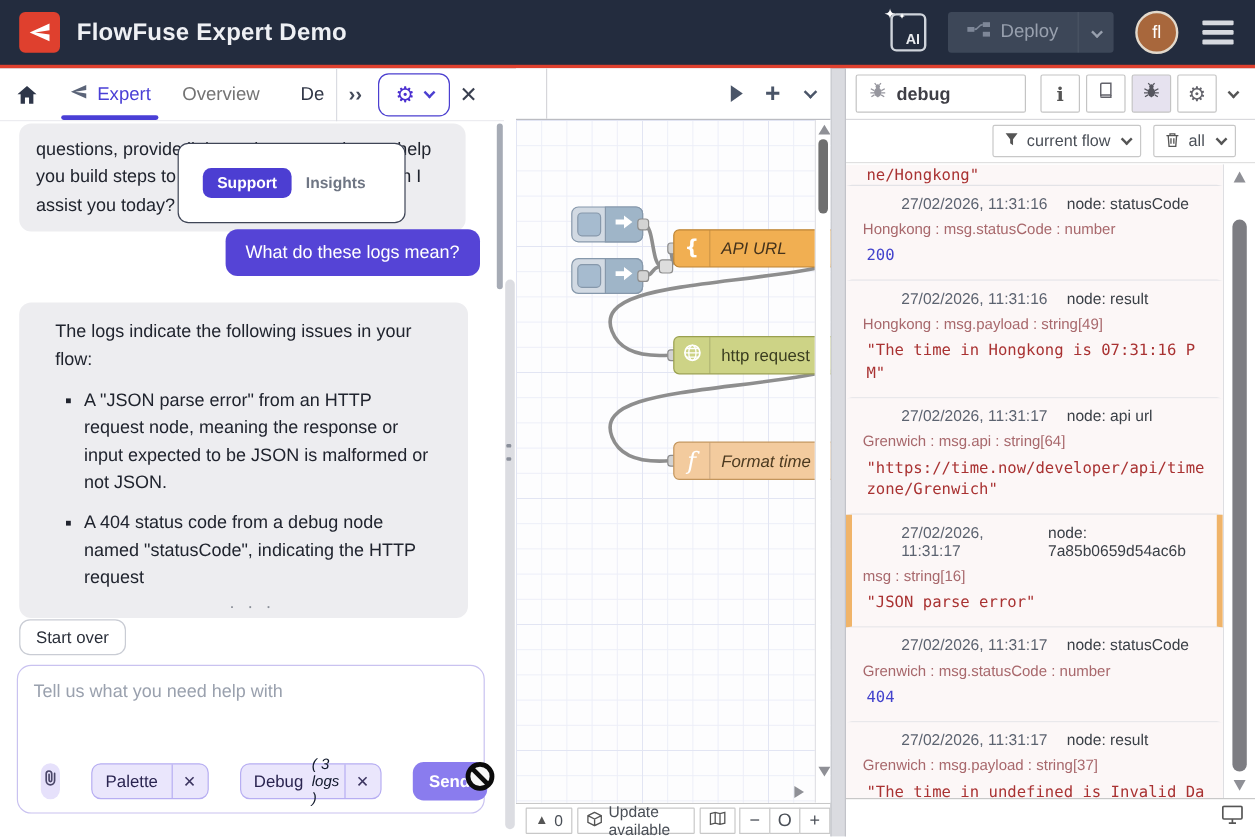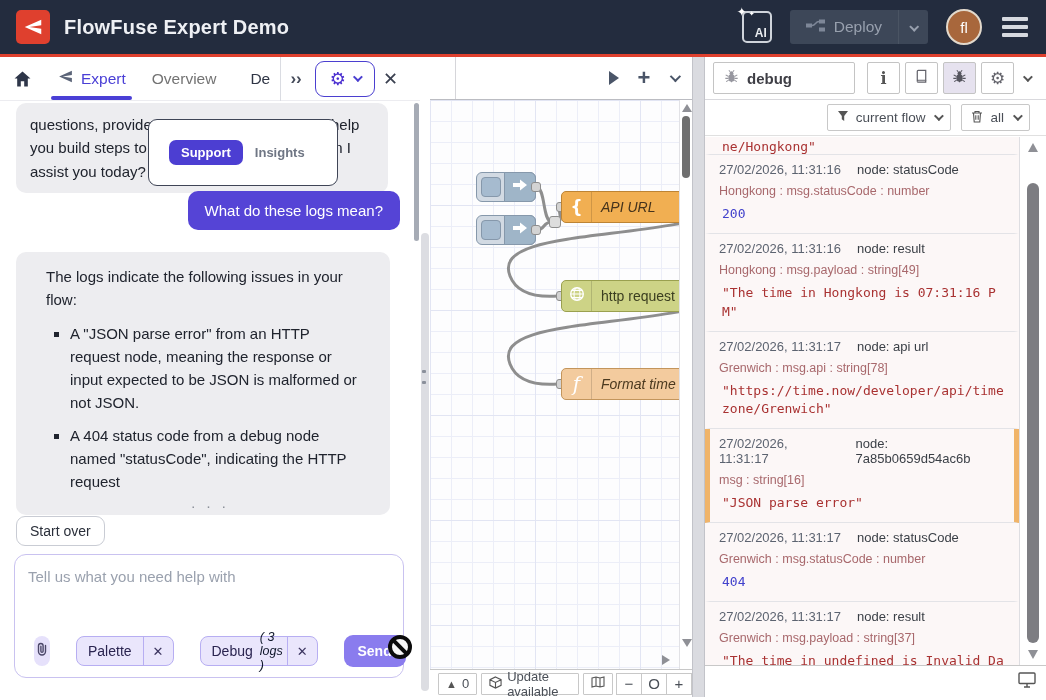--- a/index.html
+++ b/index.html
@@ -180,7 +180,7 @@
              border-left:5px solid transparent; border-right:5px solid transparent; }
   .dbg-row.error { border-left-color:#f0b469; border-right-color:#f0b469; }
   .dbg-head { display:flex; gap:16px; font-size:13px; }
-  .dbg-ts { color:#5c6370; }
+  .dbg-ts { color:#5c6370;margin-left:32px; }
   .dbg-node { color:#3a3f46; }
   .dbg-meta { margin-top:7px; font-size:12.5px; color:#a8686c; }
   .dbg-val { margin-top:7px; padding-left:3px; font-family:"DejaVu Sans Mono",monospace; font-size:13px;

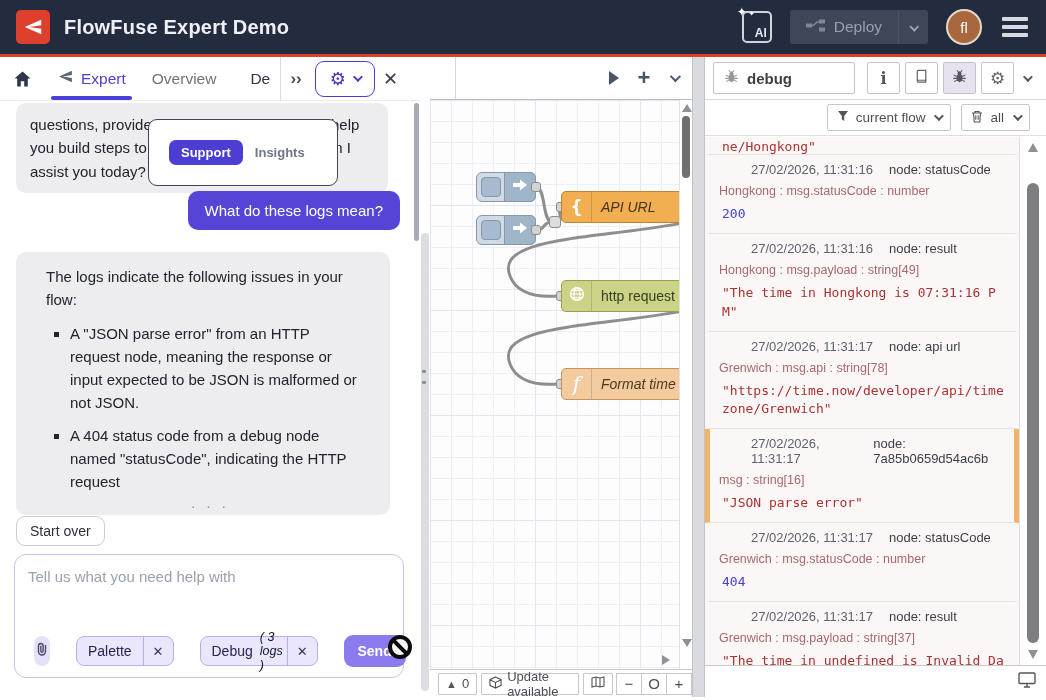--- a/index.html
+++ b/index.html
@@ -539,7 +539,7 @@
             <span class="dbg-ts">27/02/2026, 11:31:17</span>
             <span class="dbg-node">node: api url</span>
           </div>
-          <div class="dbg-meta">Grenwich : msg.api : string[78]</div>
+          <div class="dbg-meta">Grenwich : msg.api : string[64]</div>
           <div class="dbg-val str">"https://time.now/developer/api/timezone/Grenwich"</div>
         </div>
 

